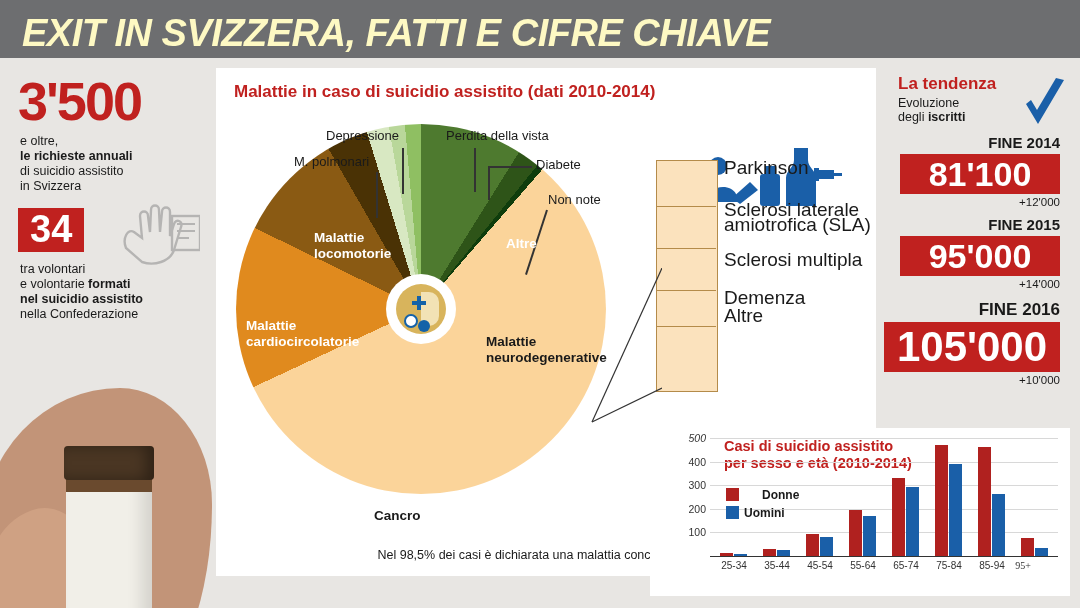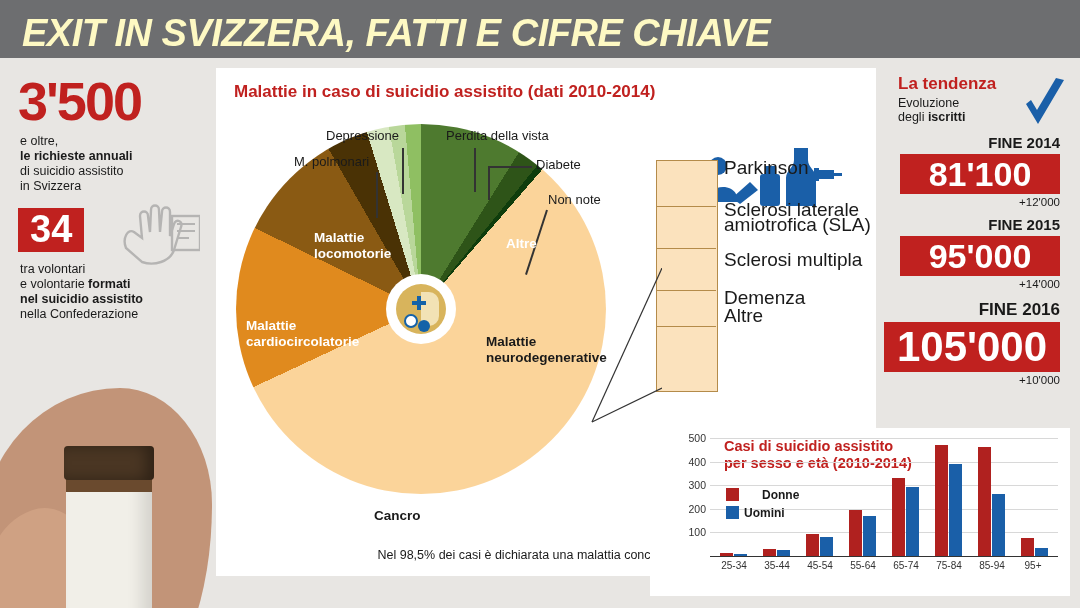--- a/index.html
+++ b/index.html
@@ -352,7 +352,7 @@
     <div class="gridline" style="top:70.8px;"></div>
     <div class="gridline" style="top:94.4px;"></div>
 
-    <div class="ytick" style="top:-6px;">500</div>
+    <div class="ytick" style="top:-6px;font-style:italic;">500</div>
     <div class="ytick" style="top:17.6px;">400</div>
     <div class="ytick" style="top:41.2px;">300</div>
     <div class="ytick" style="top:64.8px;">200</div>

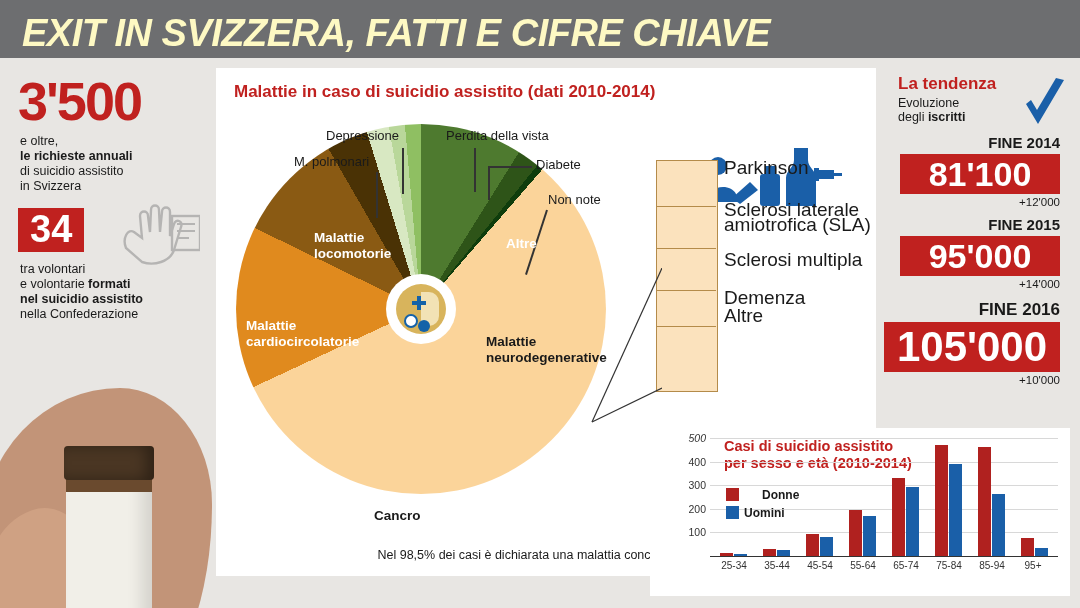--- a/index.html
+++ b/index.html
@@ -392,7 +392,7 @@
   <div class="xtick" style="left:234px;width:44px;">65-74</div>
   <div class="xtick" style="left:277px;width:44px;">75-84</div>
   <div class="xtick" style="left:320px;width:44px;">85-94</div>
-  <div class="xtick" style="left:361px;width:44px;">95+</div>
+  <div class="xtick" style="left:351px;width:44px;font-family:Liberation Serif, serif;">95+</div>
 
   <div class="legend-sw" style="left:76px;top:60px;background:#b0211f;"></div>
   <div class="legend-tx" style="left:94px;top:60px;padding-left:18px;">Donne</div>

